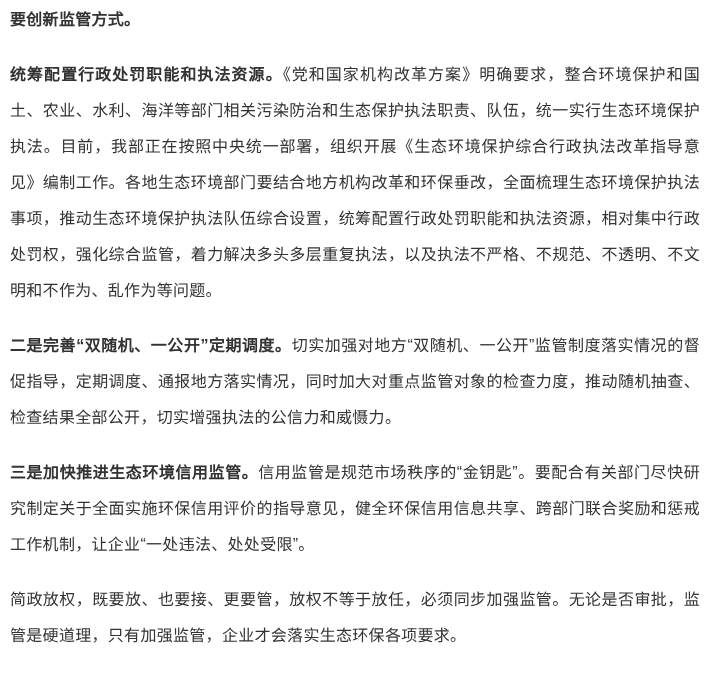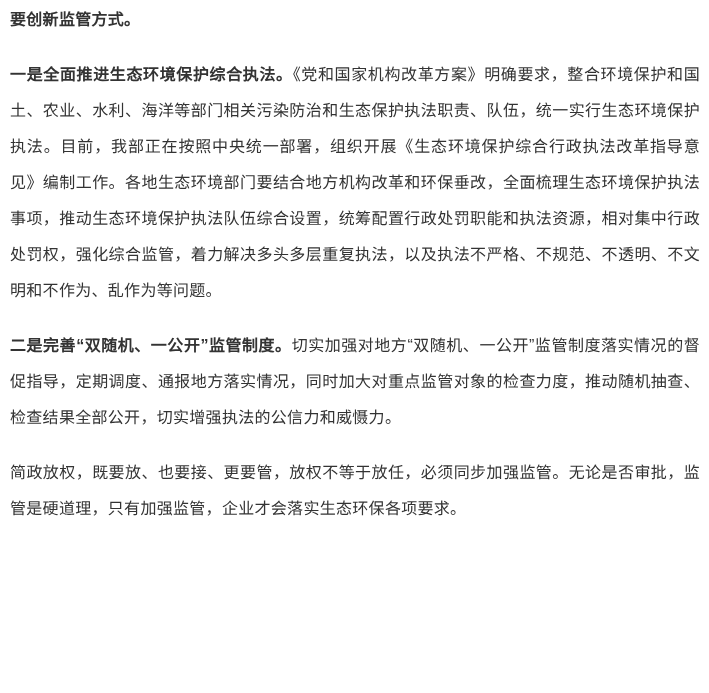--- a/index.html
+++ b/index.html
@@ -43,7 +43,7 @@
 
   <p class="para"><strong class="lead">要创新监管方式。</strong><span class="body-text"></span></p>
 
-  <p class="para"><strong class="lead">一是全面推进生态环境保护综合执法。</strong><span class="body-text">《党和国家机构改革方案》明确要求，整合环境保护和国土、农业、水利、海洋等部门相关污染防治和生态保护执法职责、队伍，统一实行生态环境保护执法。目前，我部正在按照中央统一部署，组织开展《生态环境保护综合行政执法改革指导意见》编制工作。各地生态环境部门要结合地方机构改革和环保垂改，全面梳理生态环境保护执法事项，推动生态环境保护执法队伍综合设置，统筹配置行政处罚职能和执法资源，相对集中行政处罚权，强化综合监管，着力解决多头多层重复执法，以及执法不严格、不规范、不透明、不文明和不作为、乱作为等问题。</span></p>
+  <p class="para"><strong class="lead">统筹配置行政处罚职能和执法资源。</strong><span class="body-text">《党和国家机构改革方案》明确要求，整合环境保护和国土、农业、水利、海洋等部门相关污染防治和生态保护执法职责、队伍，统一实行生态环境保护执法。目前，我部正在按照中央统一部署，组织开展《生态环境保护综合行政执法改革指导意见》编制工作。各地生态环境部门要结合地方机构改革和环保垂改，全面梳理生态环境保护执法事项，推动生态环境保护执法队伍综合设置，统筹配置行政处罚职能和执法资源，相对集中行政处罚权，强化综合监管，着力解决多头多层重复执法，以及执法不严格、不规范、不透明、不文明和不作为、乱作为等问题。</span></p>
 
   <p class="para"><strong class="lead">二是完善“双随机、一公开”监管制度。</strong><span class="body-text">切实加强对地方“双随机、一公开”监管制度落实情况的督促指导，定期调度、通报地方落实情况，同时加大对重点监管对象的检查力度，推动随机抽查、检查结果全部公开，切实增强执法的公信力和威慑力。</span></p>
 

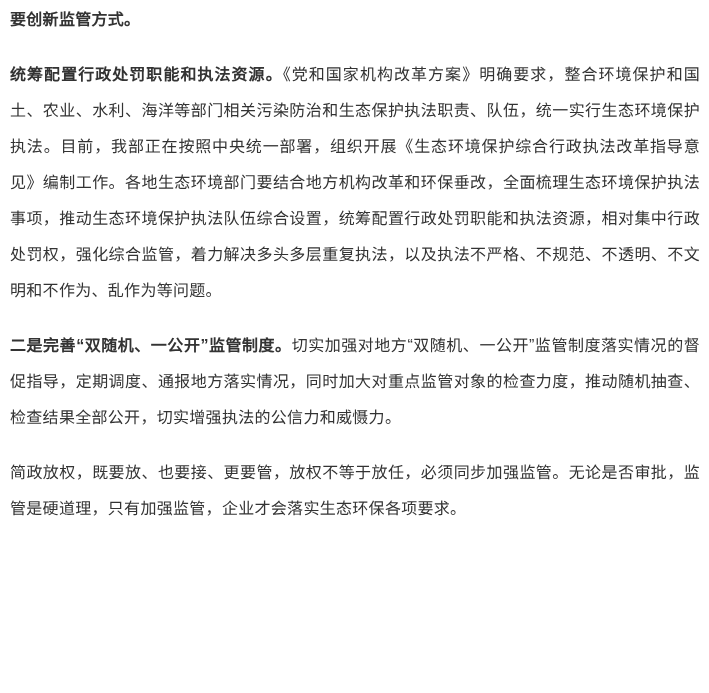--- a/index.html
+++ b/index.html
@@ -45,7 +45,7 @@
 
   <p class="para"><strong class="lead">统筹配置行政处罚职能和执法资源。</strong><span class="body-text">《党和国家机构改革方案》明确要求，整合环境保护和国土、农业、水利、海洋等部门相关污染防治和生态保护执法职责、队伍，统一实行生态环境保护执法。目前，我部正在按照中央统一部署，组织开展《生态环境保护综合行政执法改革指导意见》编制工作。各地生态环境部门要结合地方机构改革和环保垂改，全面梳理生态环境保护执法事项，推动生态环境保护执法队伍综合设置，统筹配置行政处罚职能和执法资源，相对集中行政处罚权，强化综合监管，着力解决多头多层重复执法，以及执法不严格、不规范、不透明、不文明和不作为、乱作为等问题。</span></p>
 
-  <p class="para"><strong class="lead">二是完善“双随机、一公开”监管制度。</strong><span class="body-text">切实加强对地方“双随机、一公开”监管制度落实情况的督促指导，定期调度、通报地方落实情况，同时加大对重点监管对象的检查力度，推动随机抽查、检查结果全部公开，切实增强执法的公信力和威慑力。</span></p>
+  <p class="para"><strong class="lead">二是完善“双随机、一公开”定期调度。</strong><span class="body-text">切实加强对地方“双随机、一公开”监管制度落实情况的督促指导，定期调度、通报地方落实情况，同时加大对重点监管对象的检查力度，推动随机抽查、检查结果全部公开，切实增强执法的公信力和威慑力。</span></p>
 
 
 

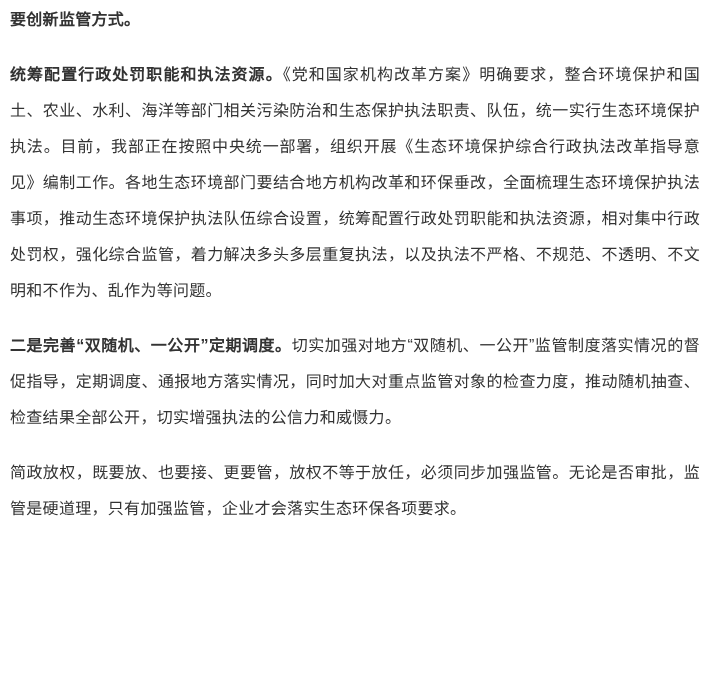--- a/index.html
+++ b/index.html
@@ -47,6 +47,7 @@
 
   <p class="para"><strong class="lead">二是完善“双随机、一公开”定期调度。</strong><span class="body-text">切实加强对地方“双随机、一公开”监管制度落实情况的督促指导，定期调度、通报地方落实情况，同时加大对重点监管对象的检查力度，推动随机抽查、检查结果全部公开，切实增强执法的公信力和威慑力。</span></p>
 
+  <p class="para"><strong class="lead">三是加快推进生态环境信用监管。</strong><span class="body-text">信用监管是规范市场秩序的“金钥匙”。要配合有关部门尽快研究制定关于全面实施环保信用评价的指导意见，健全环保信用信息共享、跨部门联合奖励和惩戒工作机制，让企业“一处违法、处处受限”。</span></p>
 
 
   <p class="para"><strong class="lead"></strong><span class="body-text">简政放权，既要放、也要接、更要管，放权不等于放任，必须同步加强监管。无论是否审批，监管是硬道理，只有加强监管，企业才会落实生态环保各项要求。</span></p>

